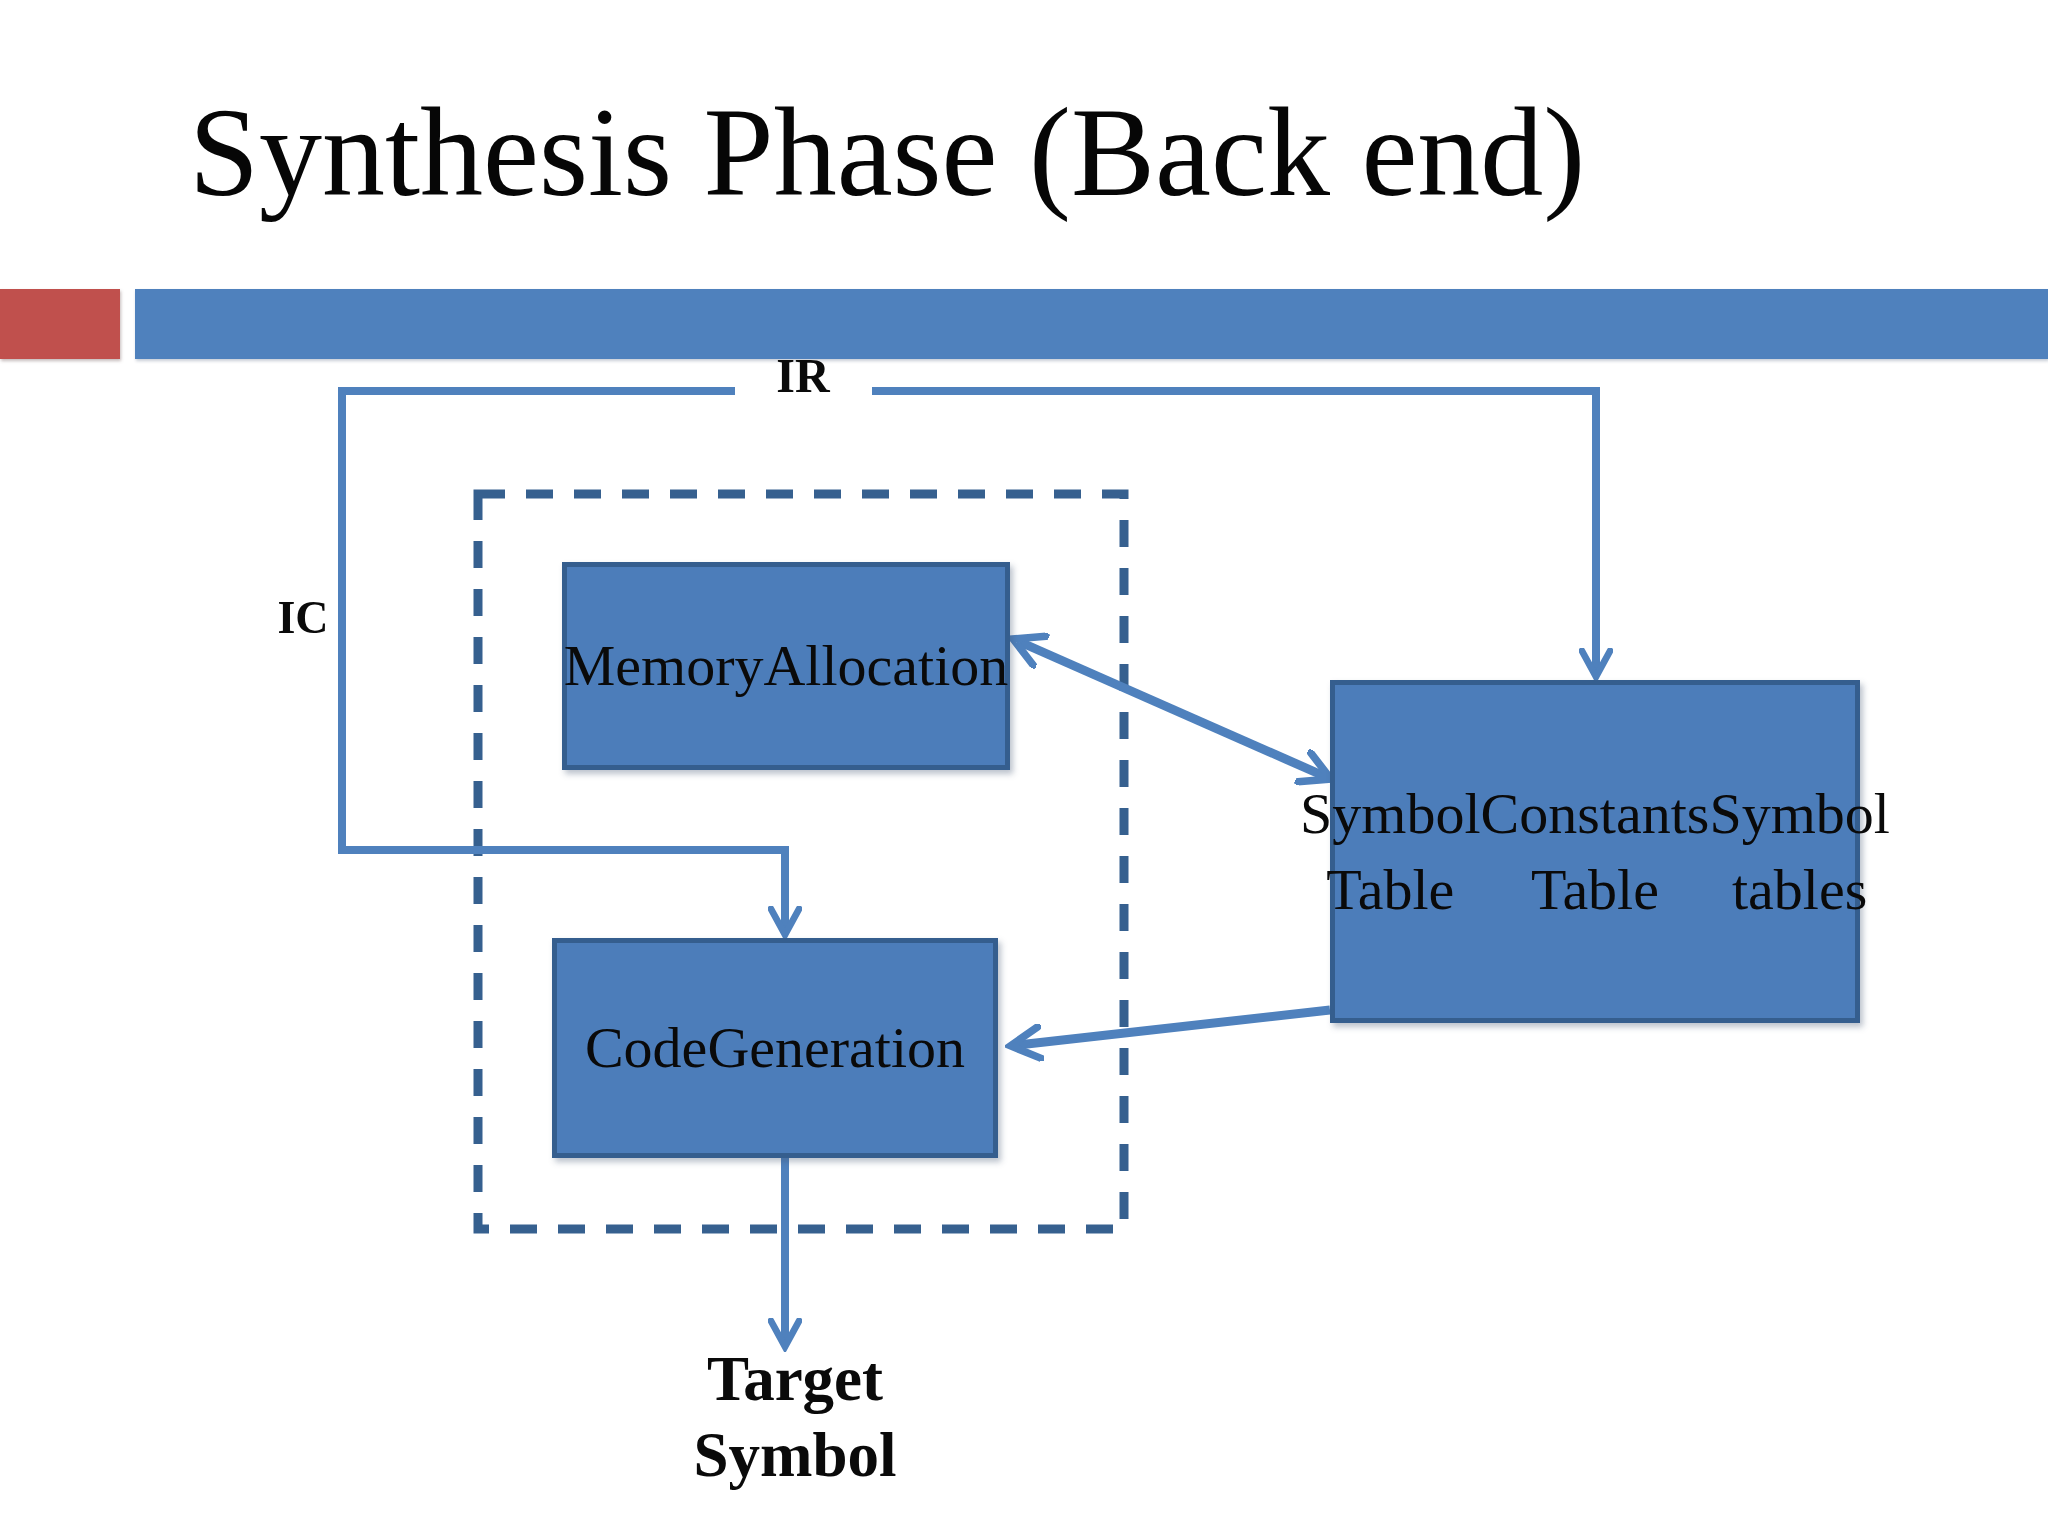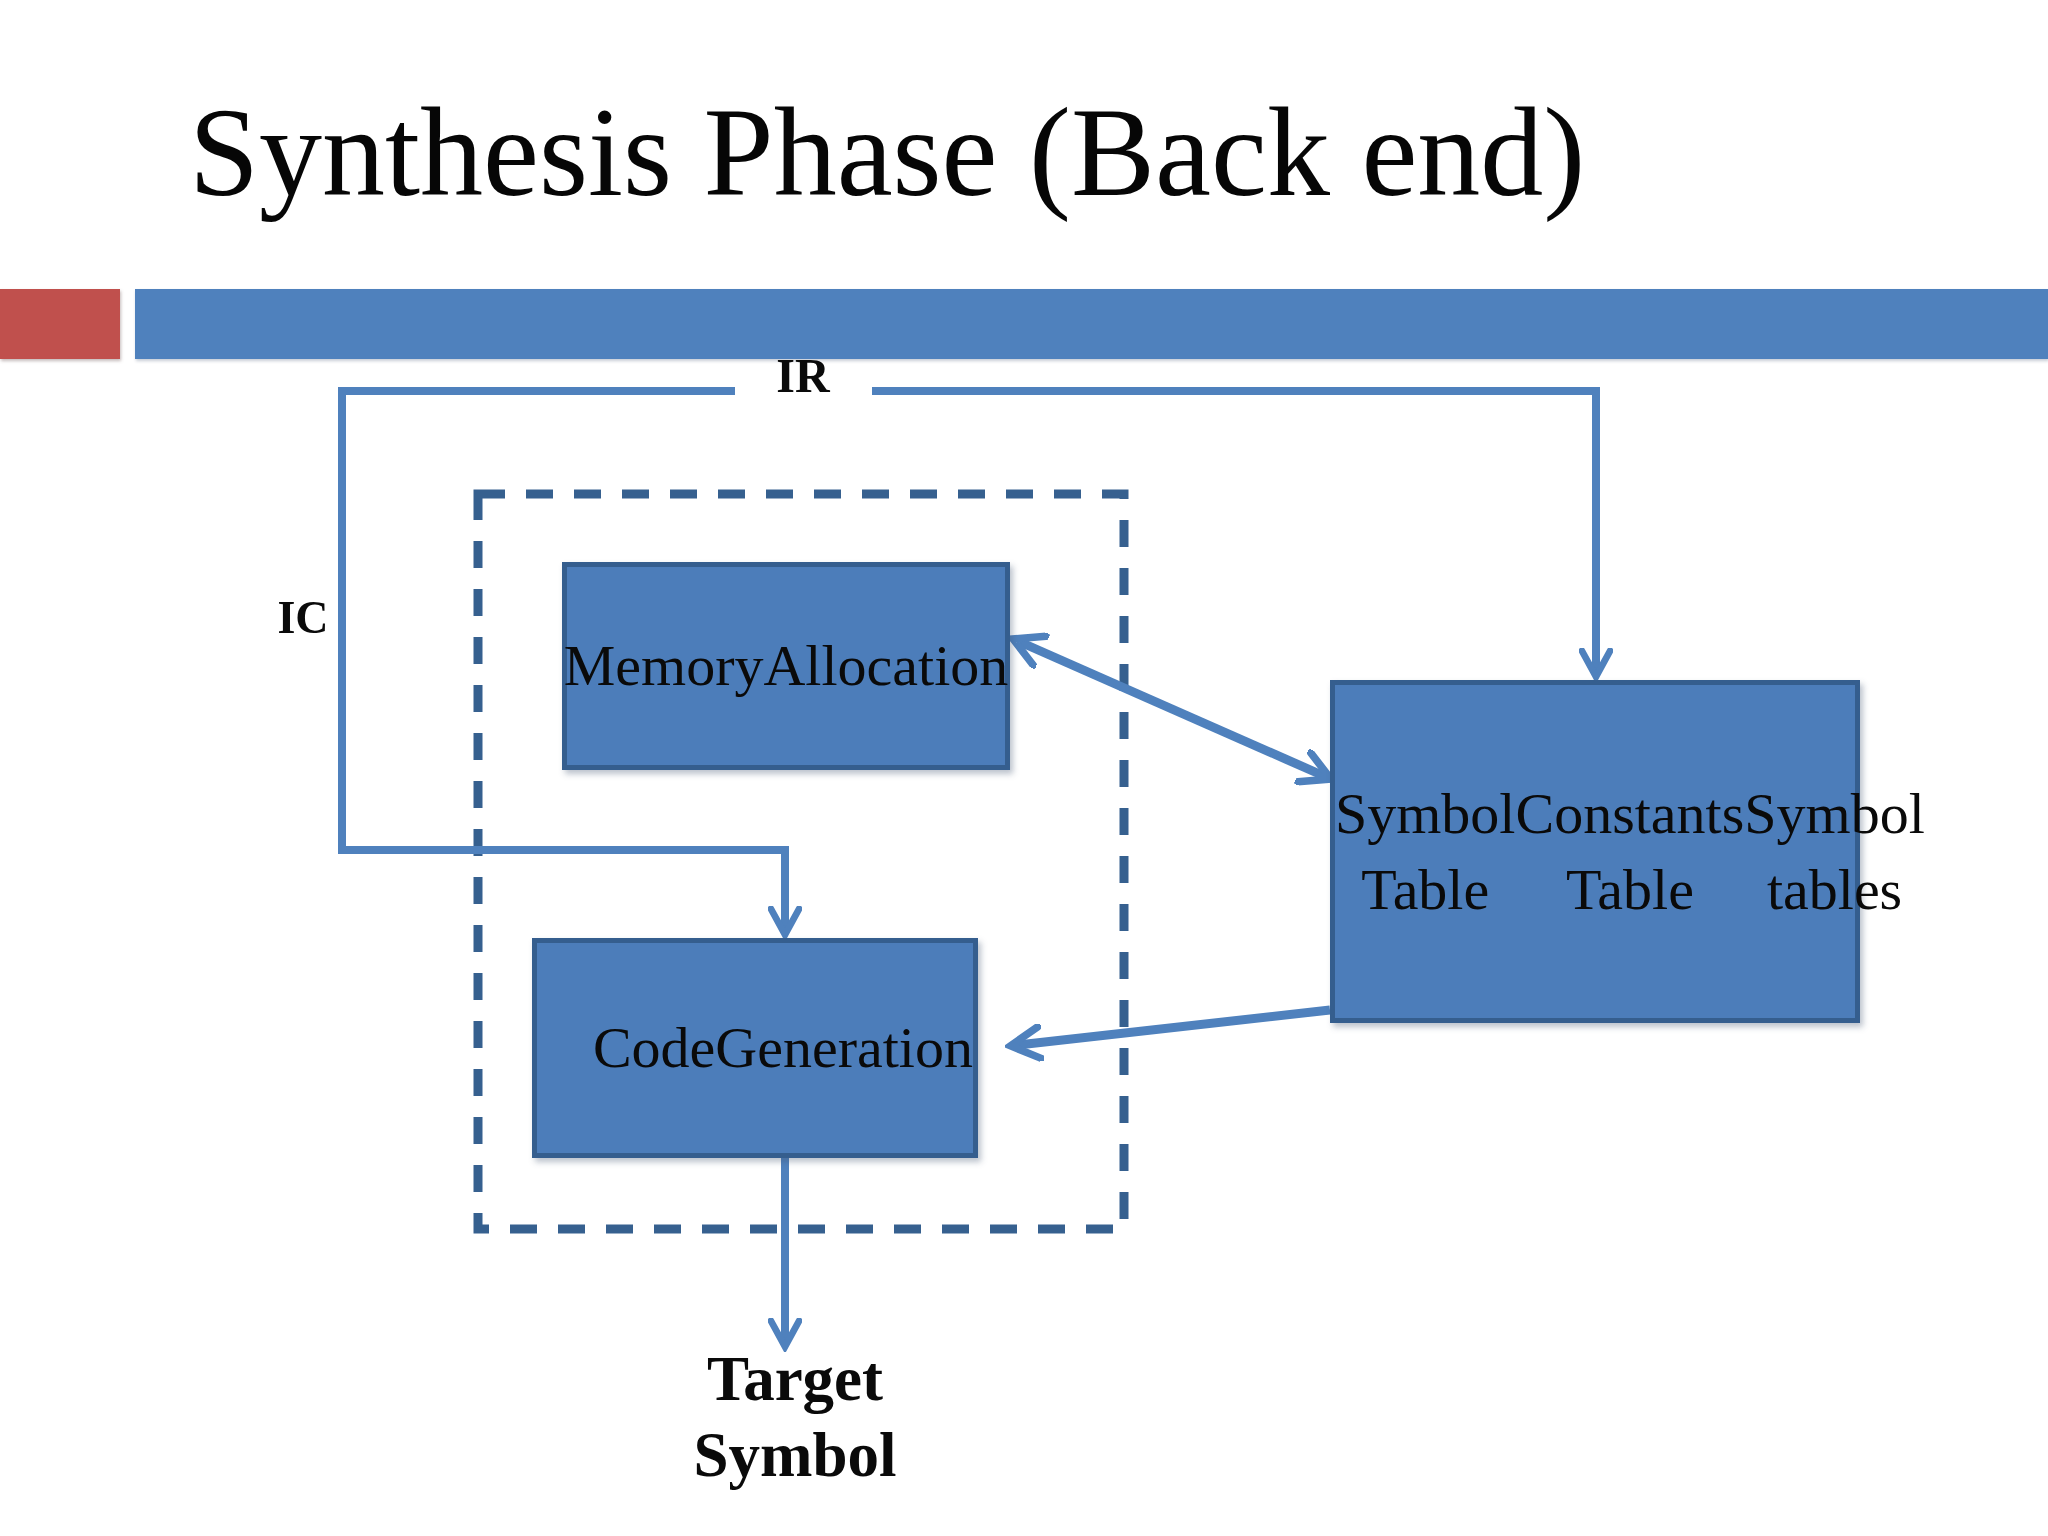--- a/index.html
+++ b/index.html
@@ -72,7 +72,7 @@
   }
   .node-memory { left: 562px; top: 562px; width: 448px; height: 208px; }
   .node-code   { left: 532px; top: 938px; width: 446px; height: 220px; justify-content: flex-end; }
-  .node-tables { left: 1330px; top: 680px; width: 530px; height: 343px; justify-content: space-between; }
+  .node-tables { left: 1330px; top: 680px; width: 530px; height: 343px; }
 
   
   .wire-label {

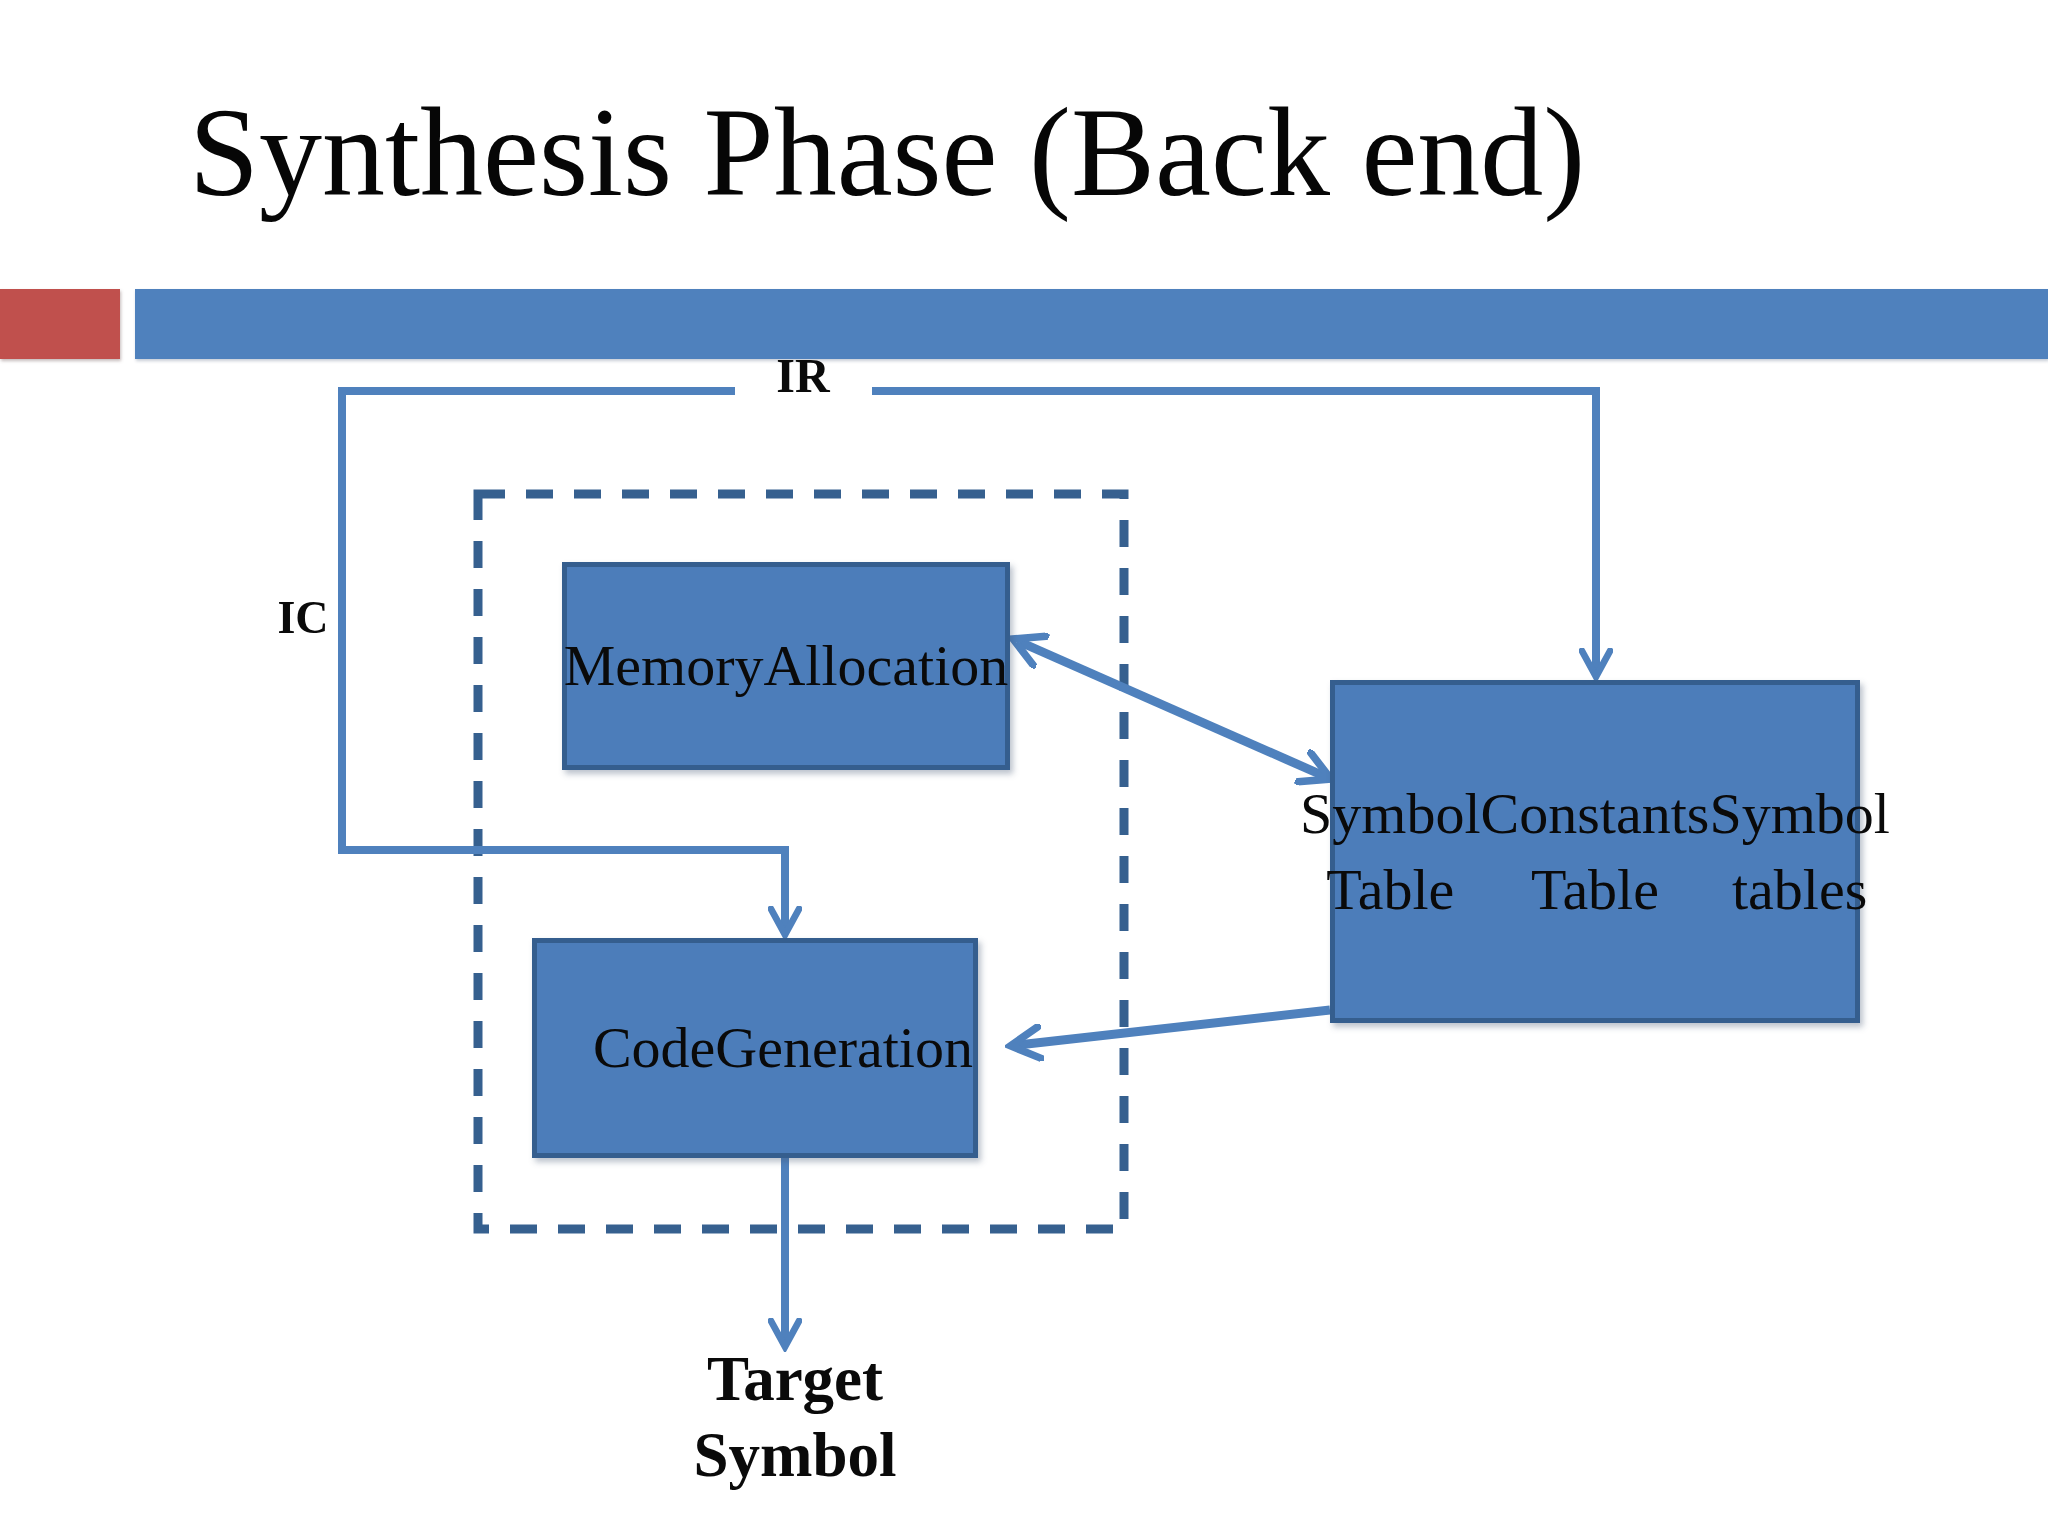--- a/index.html
+++ b/index.html
@@ -71,7 +71,7 @@
     box-shadow: 3px 4px 6px rgba(60,80,110,.35);
   }
   .node-memory { left: 562px; top: 562px; width: 448px; height: 208px; }
-  .node-code   { left: 532px; top: 938px; width: 446px; height: 220px; justify-content: flex-end; }
+  .node-code   { left: 552px; top: 938px; width: 446px; height: 220px; }
   .node-tables { left: 1330px; top: 680px; width: 530px; height: 343px; }
 
   

